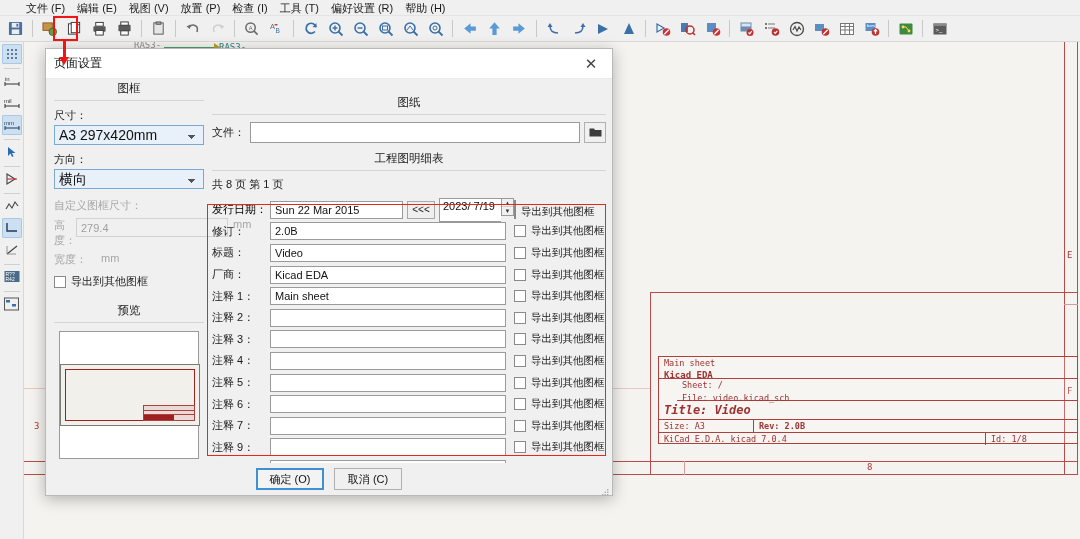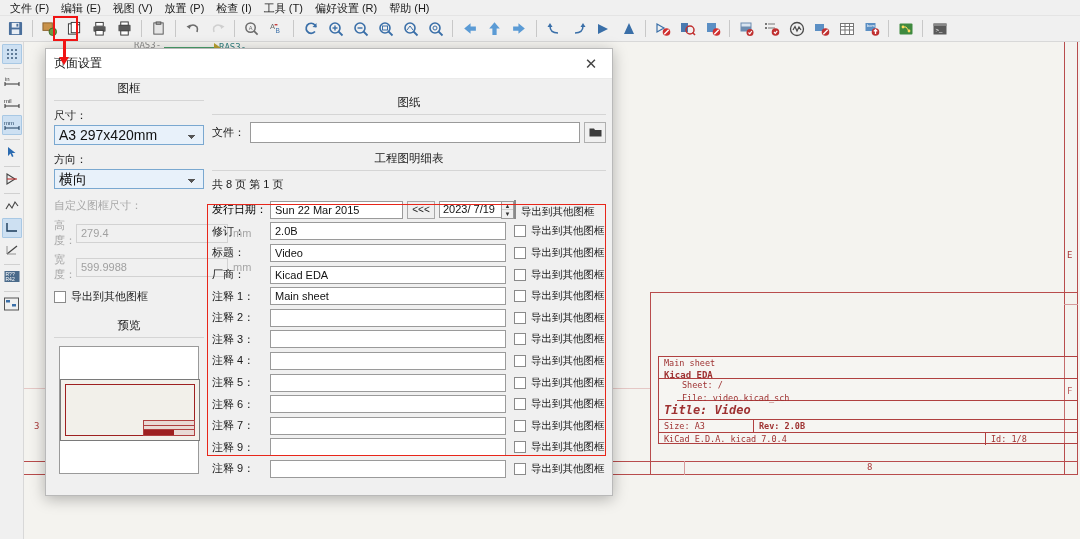--- a/index.html
+++ b/index.html
@@ -16,7 +16,7 @@
   .menubar {
     position: absolute; top: 0; left: 0; width: 1080px; height: 16px;
     background: #f0f0f0; display: flex; align-items: center;
-    font-size: 11px; color: #1a1a1a; padding-left: 4px;
+    font-size: 11px; color: #1a1a1a; padding-left: 20px;
     border-bottom: 1px solid #e4e4e4;
   }
   .menu-item { padding: 0 6px; white-space: nowrap; line-height: 16px; }

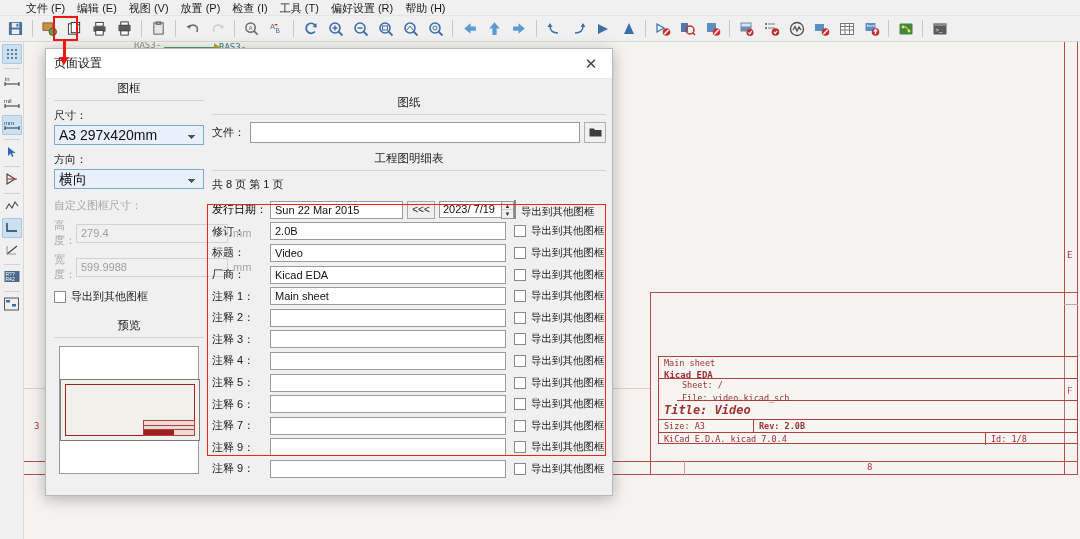--- a/index.html
+++ b/index.html
@@ -201,7 +201,7 @@
   }
   .spin-wrap { display: flex; margin-left: 4px; flex: none; }
   .spin-val {
-    width: 62px; height: 17px; border: 1px solid #9a9a9a; border-right: none;
+    width: 62px; height: 24px; border: 1px solid #9a9a9a; border-right: none;
     background: #fff; font-size: 11px; padding: 1px 3px; color: #111;
     font-family: "Liberation Sans", sans-serif;
   }

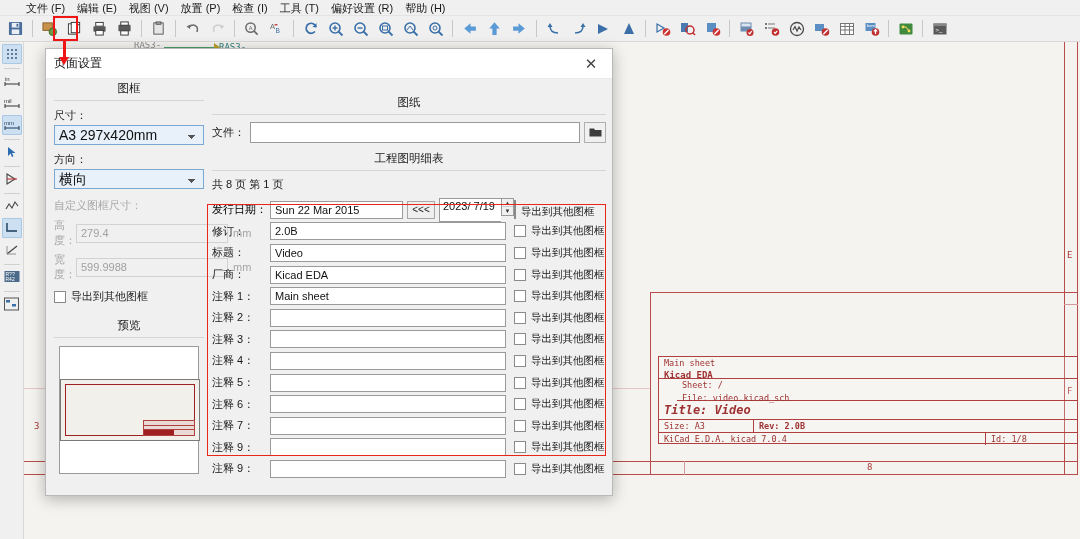--- a/index.html
+++ b/index.html
@@ -117,7 +117,7 @@
     background-repeat: no-repeat;
   }
 
-  .dim-row { display: flex; align-items: center; margin-bottom: 4px; }
+  .dim-row { display: flex; align-items: flex-start; margin-bottom: 4px; }
   .dim-row .dl { width: 42px; font-size: 11px; color: #a6a6a6; }
   .dim-row input {
     flex: 1; height: 19px; font-size: 11px; padding: 1px 4px;

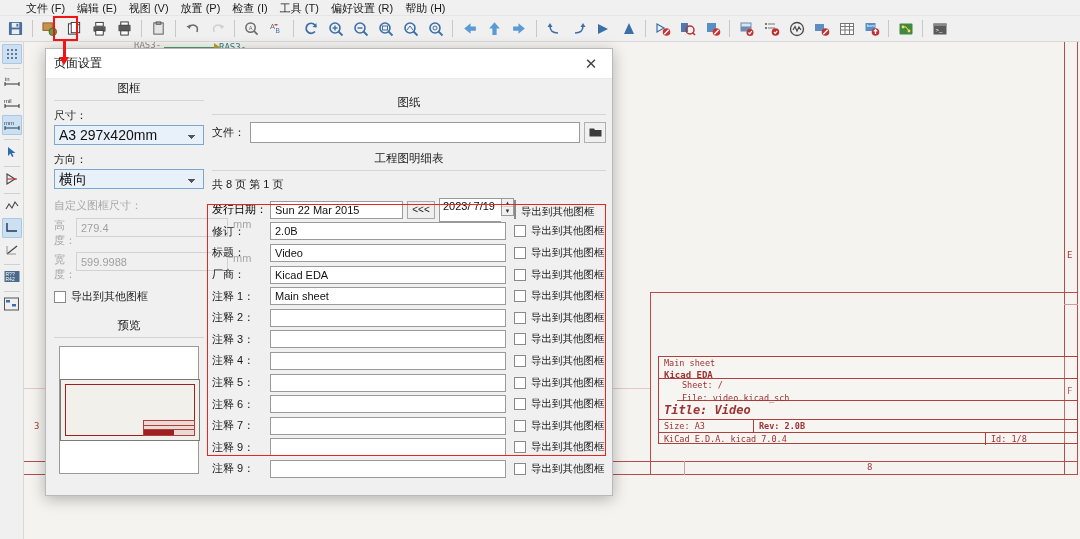--- a/index.html
+++ b/index.html
@@ -678,7 +678,6 @@
         </div>
         <div class="dim-row">
           <span class="dl">宽度：</span>
-          <input type="text" disabled="" value="599.9988" style="">
           <span class="unit">mm</span>
         </div>
 

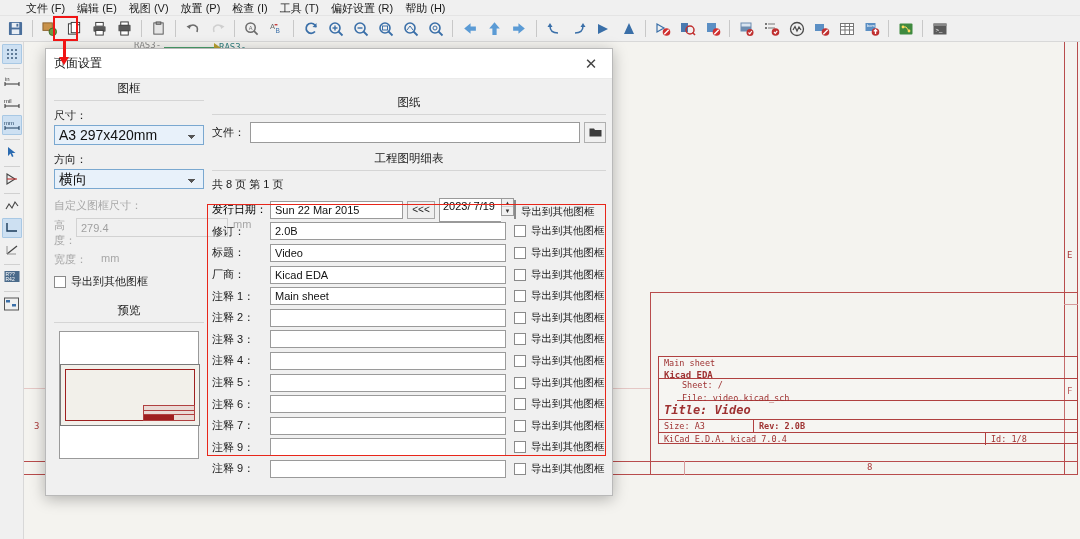--- a/index.html
+++ b/index.html
@@ -835,6 +835,22 @@
       <div class="redbox"></div>
     </div>
 
+    <div class="dlg-footer">
+      <div class="btn default">确定 (O)</div>
+      <div class="btn">取消 (C)</div>
+      <span class="resize-grip">
+        <svg width="9" height="9" viewBox="0 0 9 9">
+            <g fill="#aaa">
+              <rect x="7" y="1" width="1.4" height="1.4"></rect>
+              <rect x="4.5" y="3.5" width="1.4" height="1.4"></rect>
+              <rect x="7" y="3.5" width="1.4" height="1.4"></rect>
+              <rect x="2" y="6" width="1.4" height="1.4"></rect>
+              <rect x="4.5" y="6" width="1.4" height="1.4"></rect>
+              <rect x="7" y="6" width="1.4" height="1.4"></rect>
+            </g>
+          </svg>
+      </span>
+    </div>
   </div>
 
   <div class="ann-box"></div>

